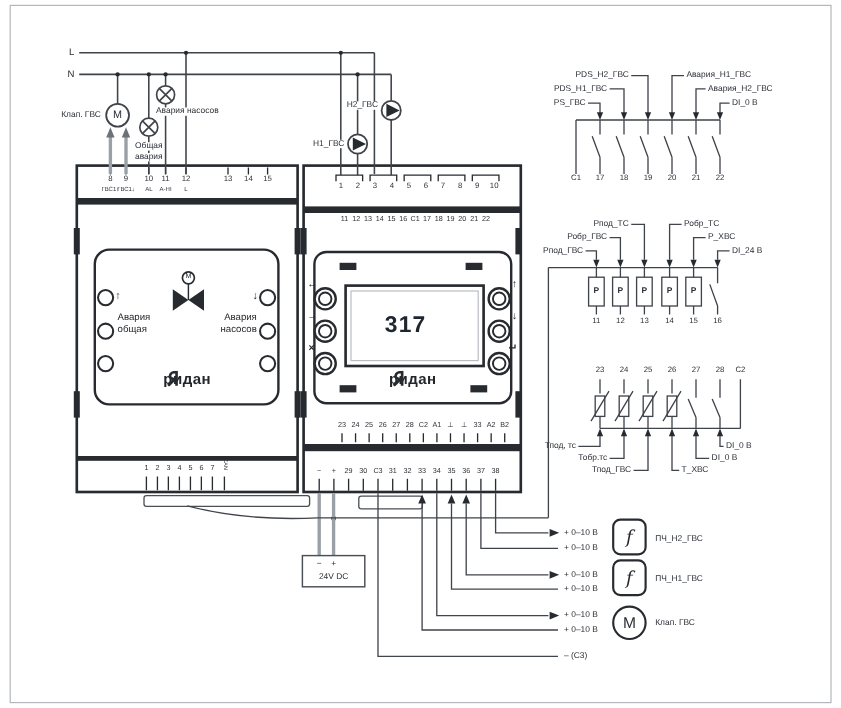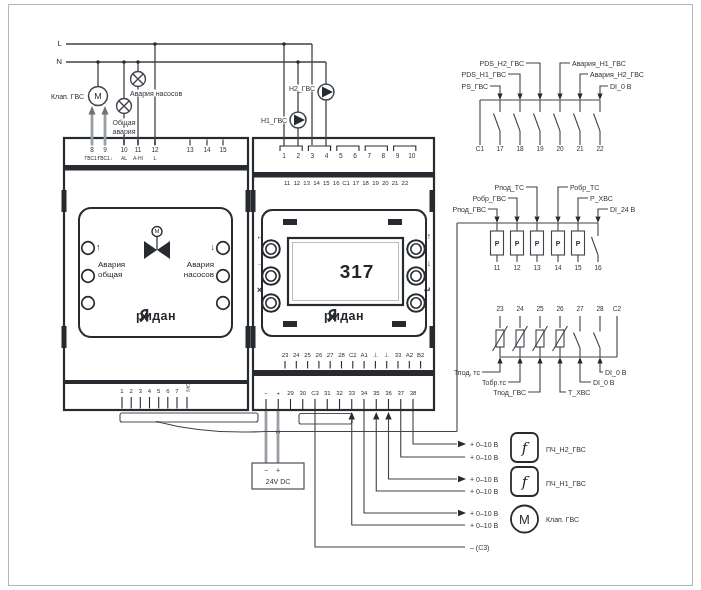--- a/index.html
+++ b/index.html
@@ -371,7 +371,7 @@
   <span>ридан</span>
 </div>
 
-<span id="display-val" style="left:357px;top:271.5px">317</span>
+<span id="display-val" style="left:338px;top:271.5px">317</span>
 <span class="lbl btn-ic" style="left:256px;top:236px">←</span>
 <span class="lbl btn-ic" style="left:256px;top:263px">→</span>
 <span class="lbl btn-ic" style="left:257px;top:290px">×</span>

